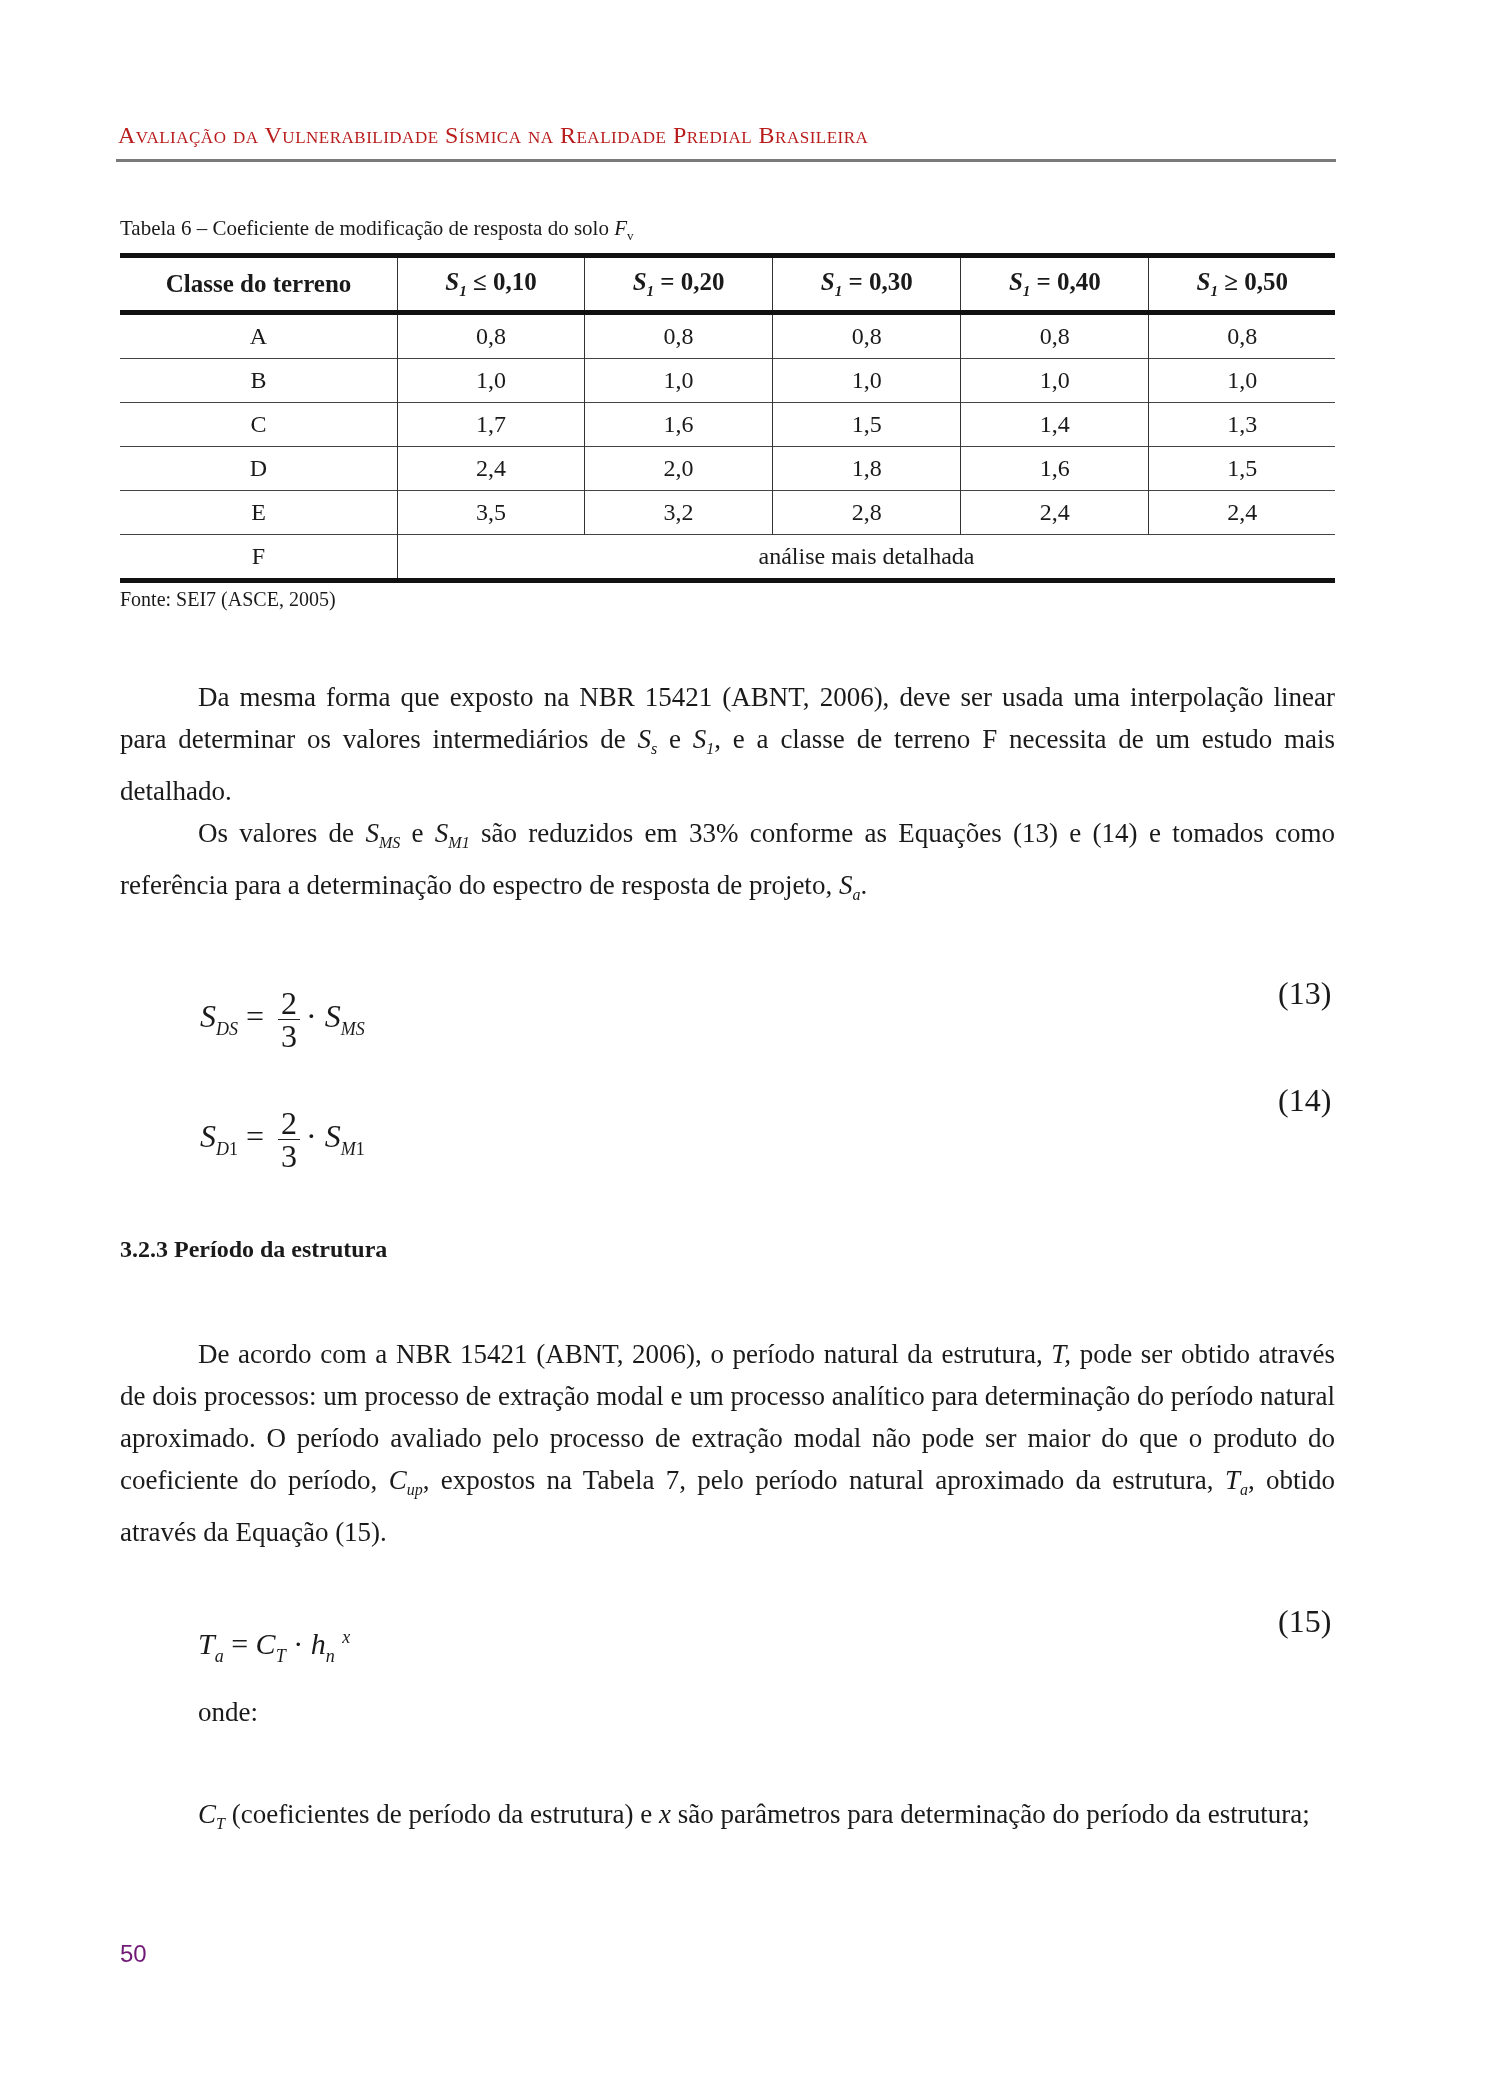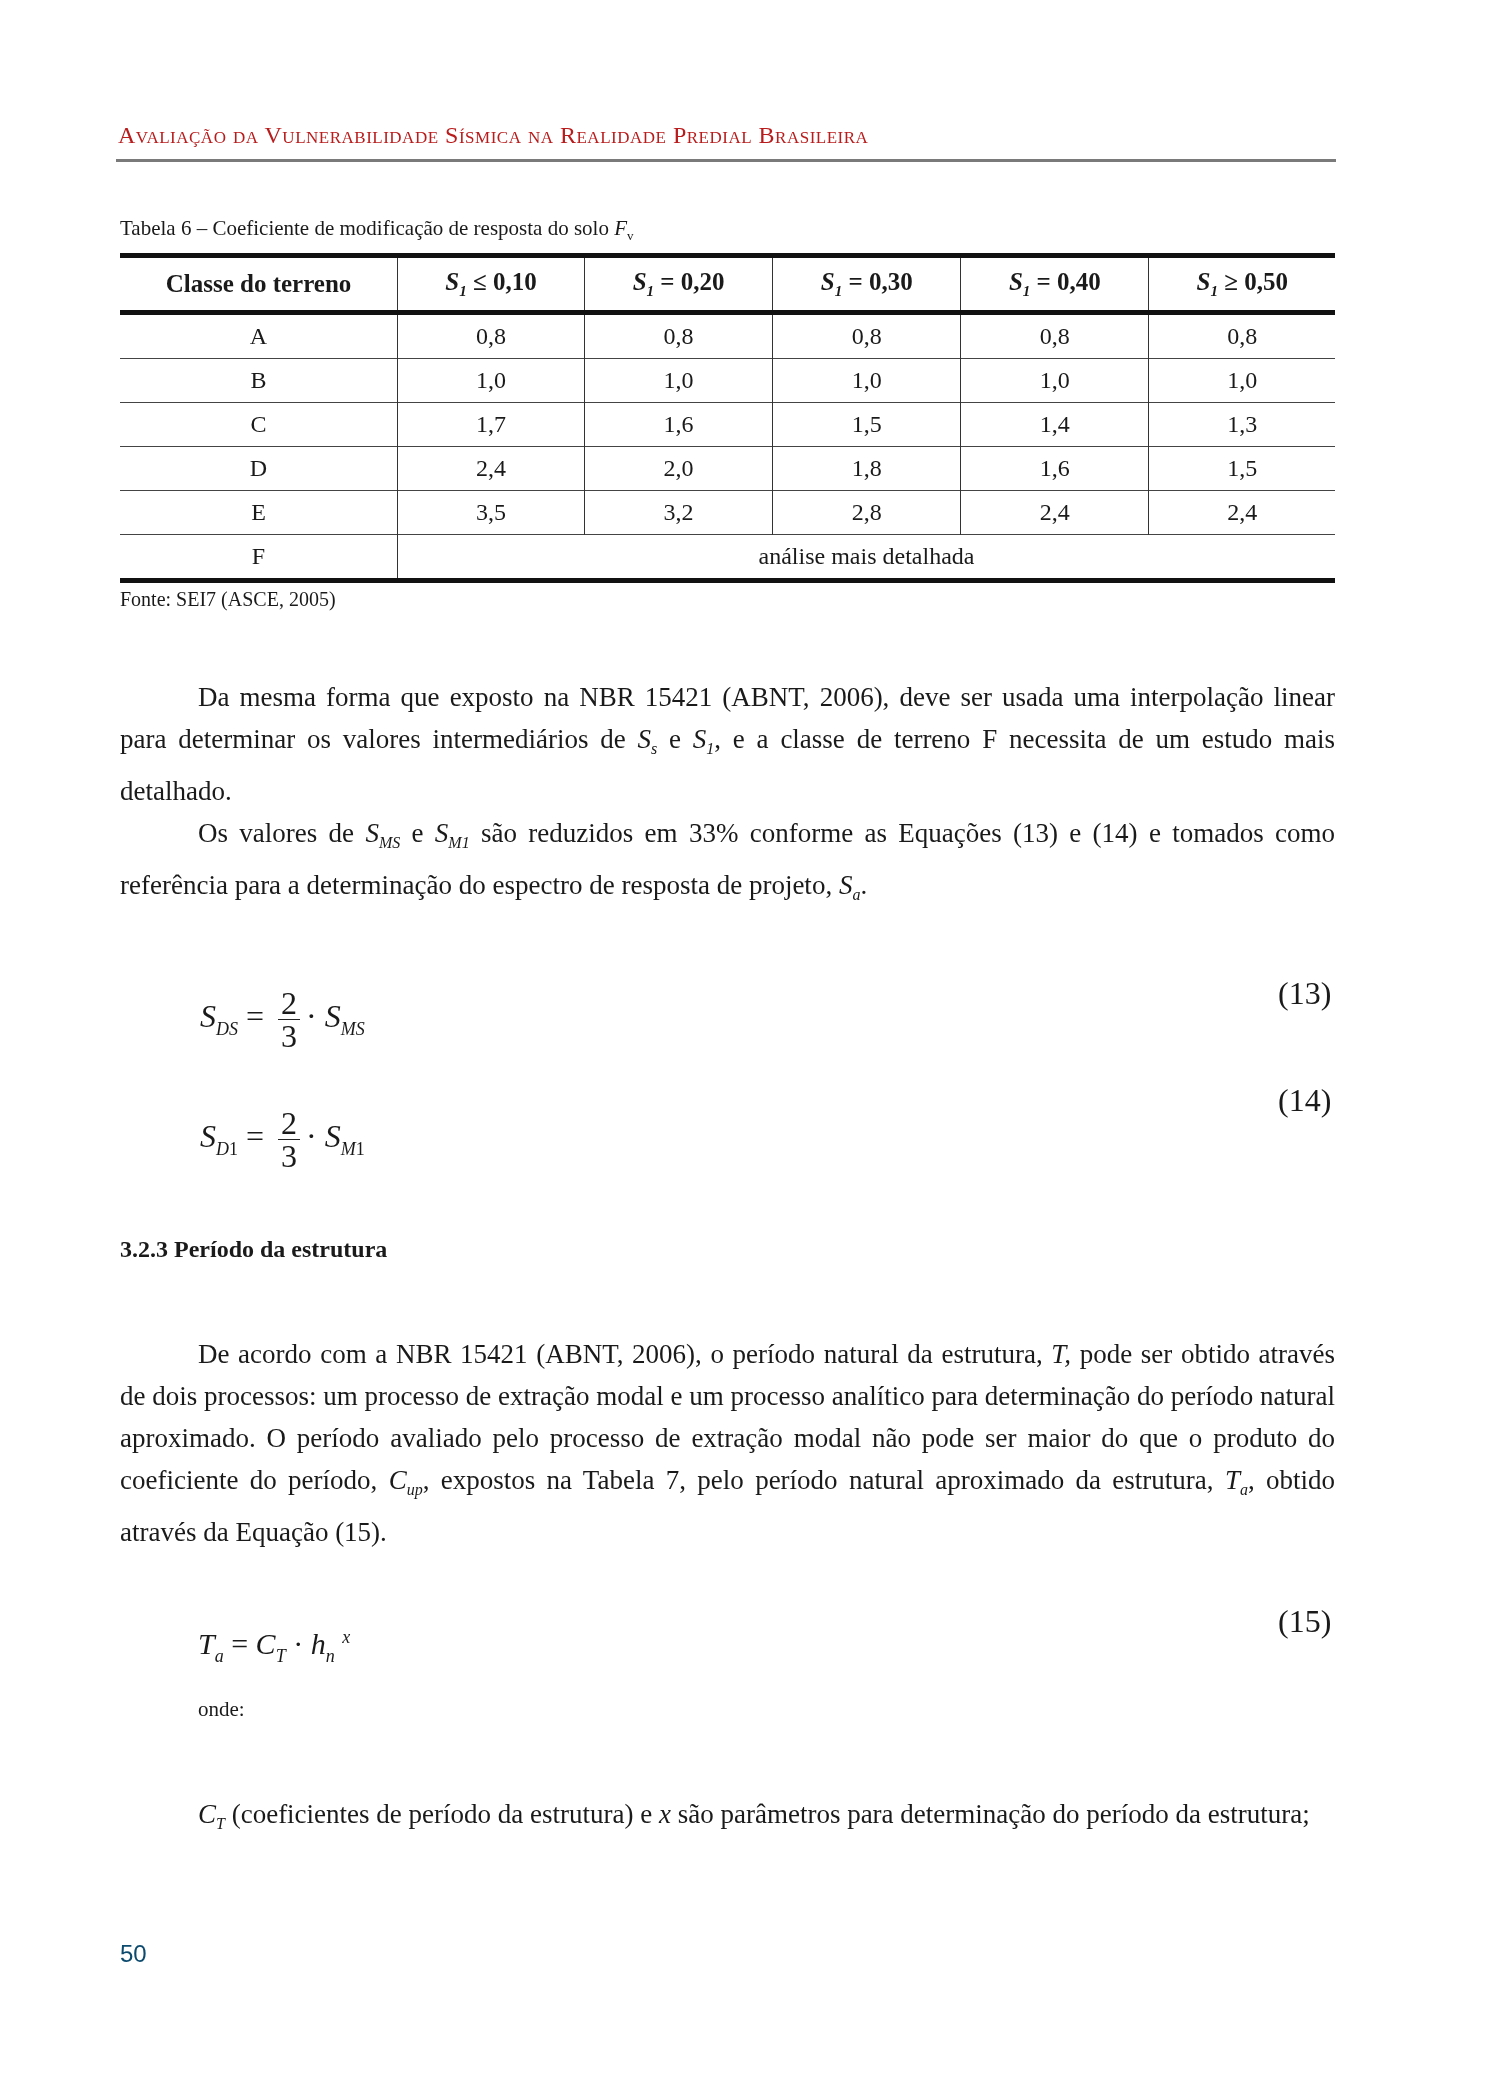--- a/index.html
+++ b/index.html
@@ -59,7 +59,7 @@
   .eqnum { font-size: 32px; }
 
   .heading { left: 120px; top: 1236px; font-size: 24px; font-weight: bold; }
-  .onde { left: 198px; top: 1697px; font-size: 21px; }
+  .onde { left: 198px; top: 1697px; font-size: 27px; }
   .page-num { left: 120px; top: 1940px; font-size: 24px; color: #0c4a6e; font-family: "Liberation Sans", sans-serif; }
 </style>
 </head>

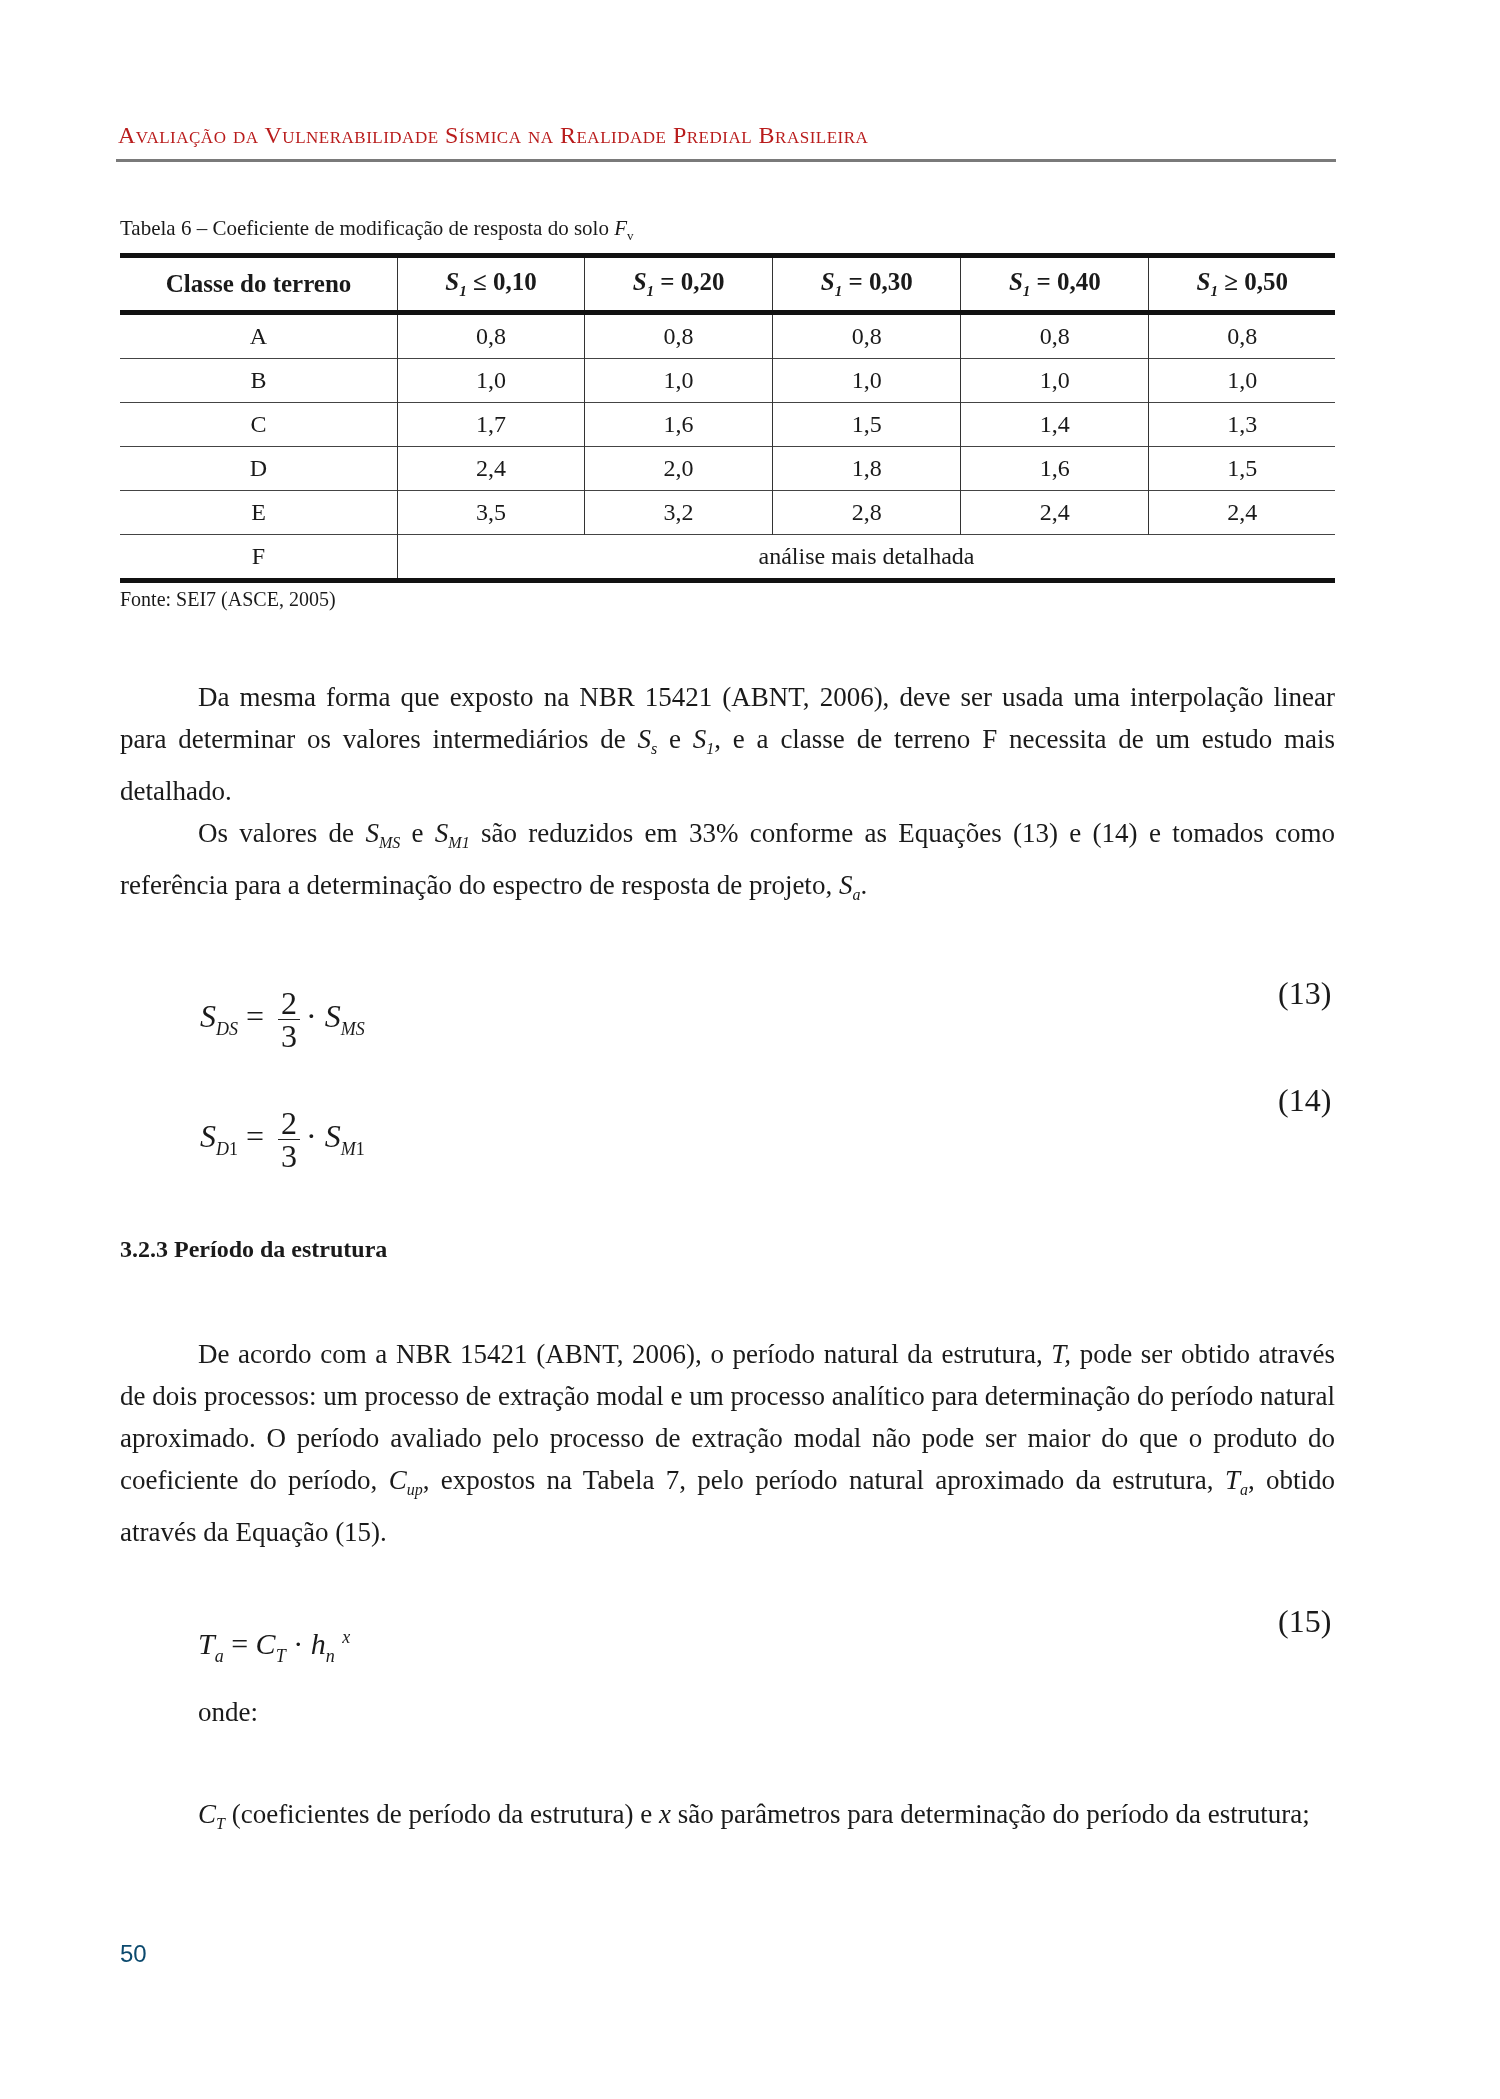--- a/index.html
+++ b/index.html
@@ -60,7 +60,7 @@
 
   .heading { left: 120px; top: 1236px; font-size: 24px; font-weight: bold; }
   .onde { left: 198px; top: 1697px; font-size: 27px; }
-  .page-num { left: 120px; top: 1940px; font-size: 24px; color: #0c4a6e; font-family: "Liberation Sans", sans-serif; }
+  .page-num { left: 120px; top: 1940px; font-size: 24px; color: #701a75; font-family: "Liberation Sans", sans-serif; }
 </style>
 </head>
 <body>

